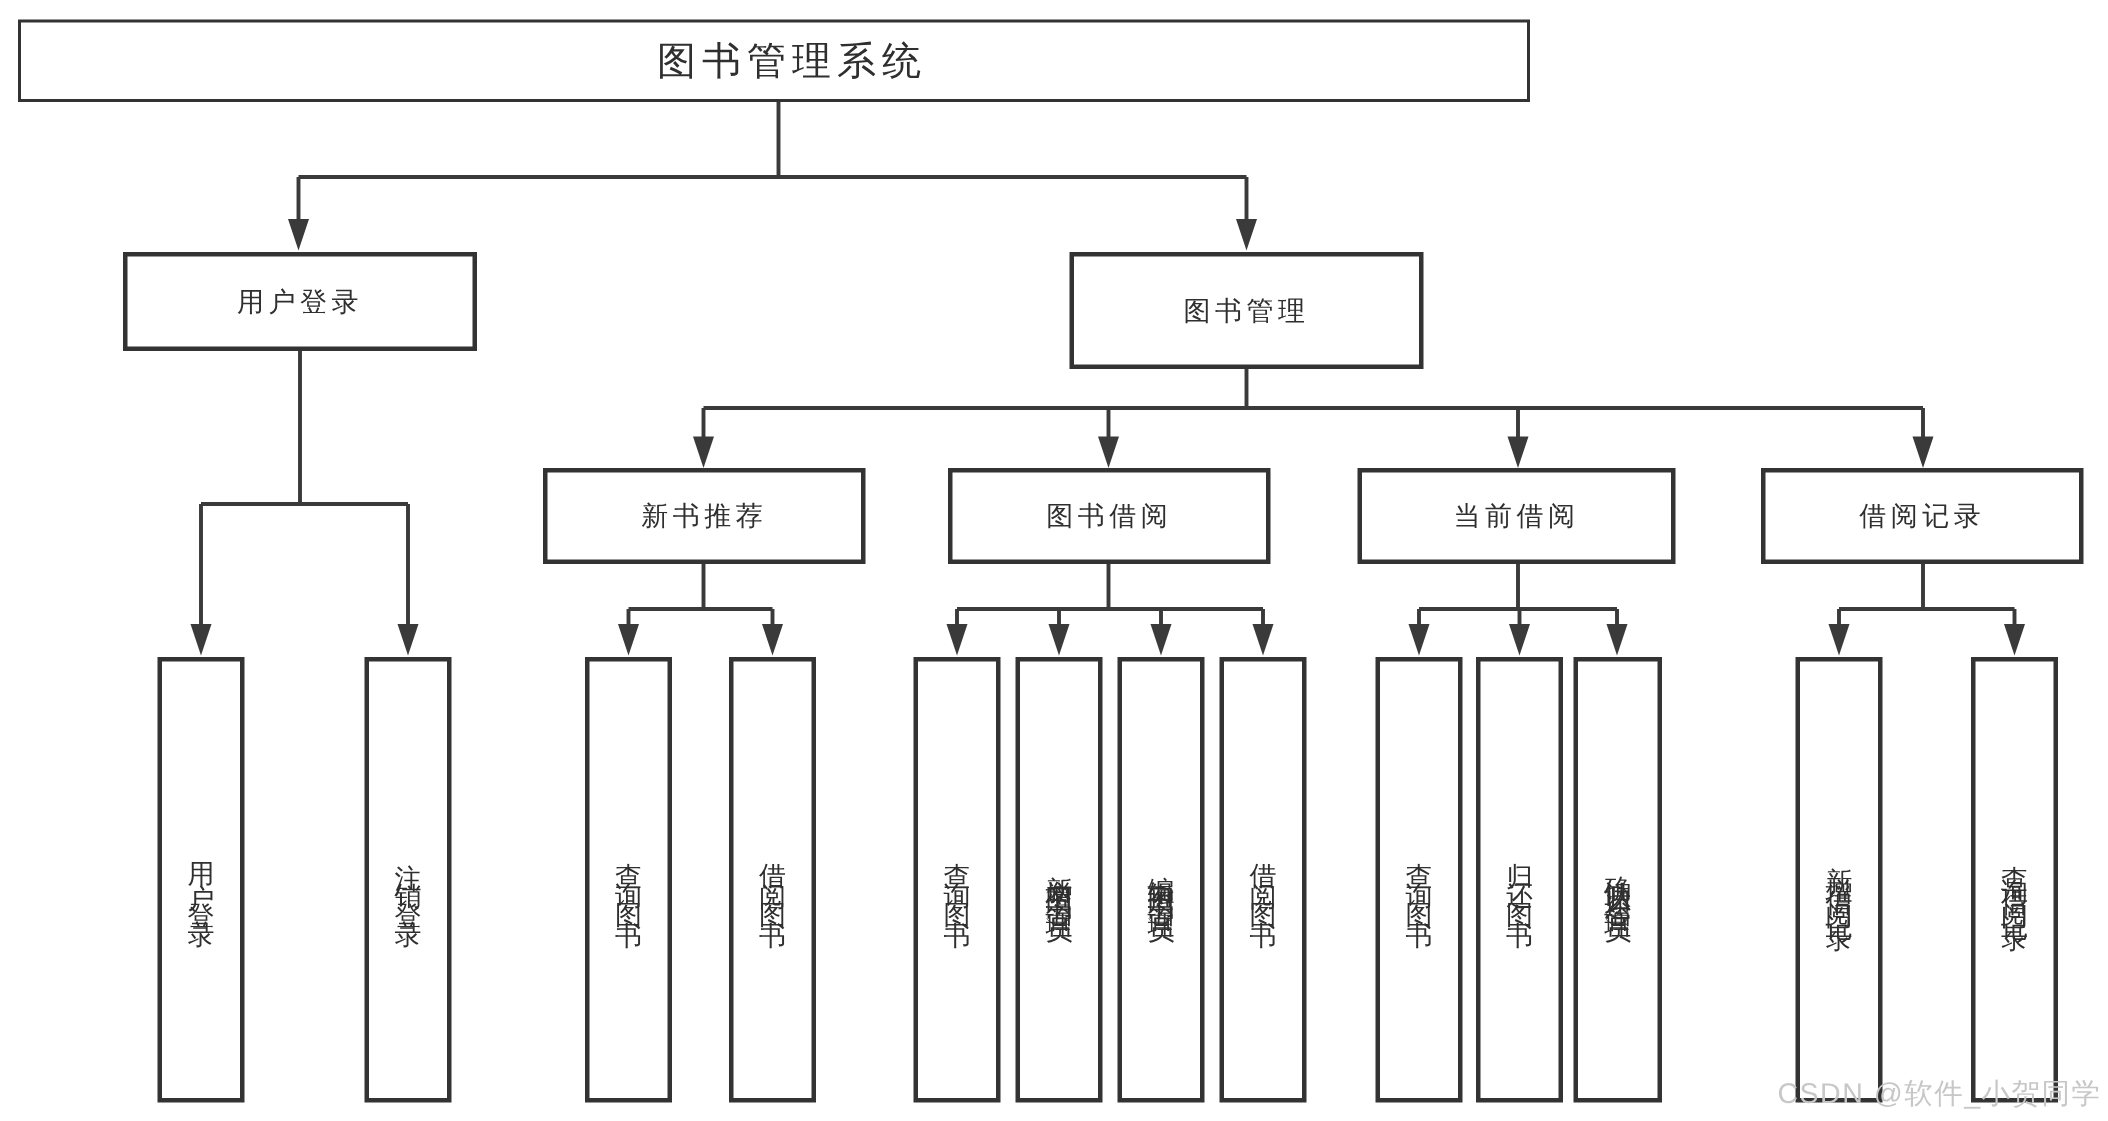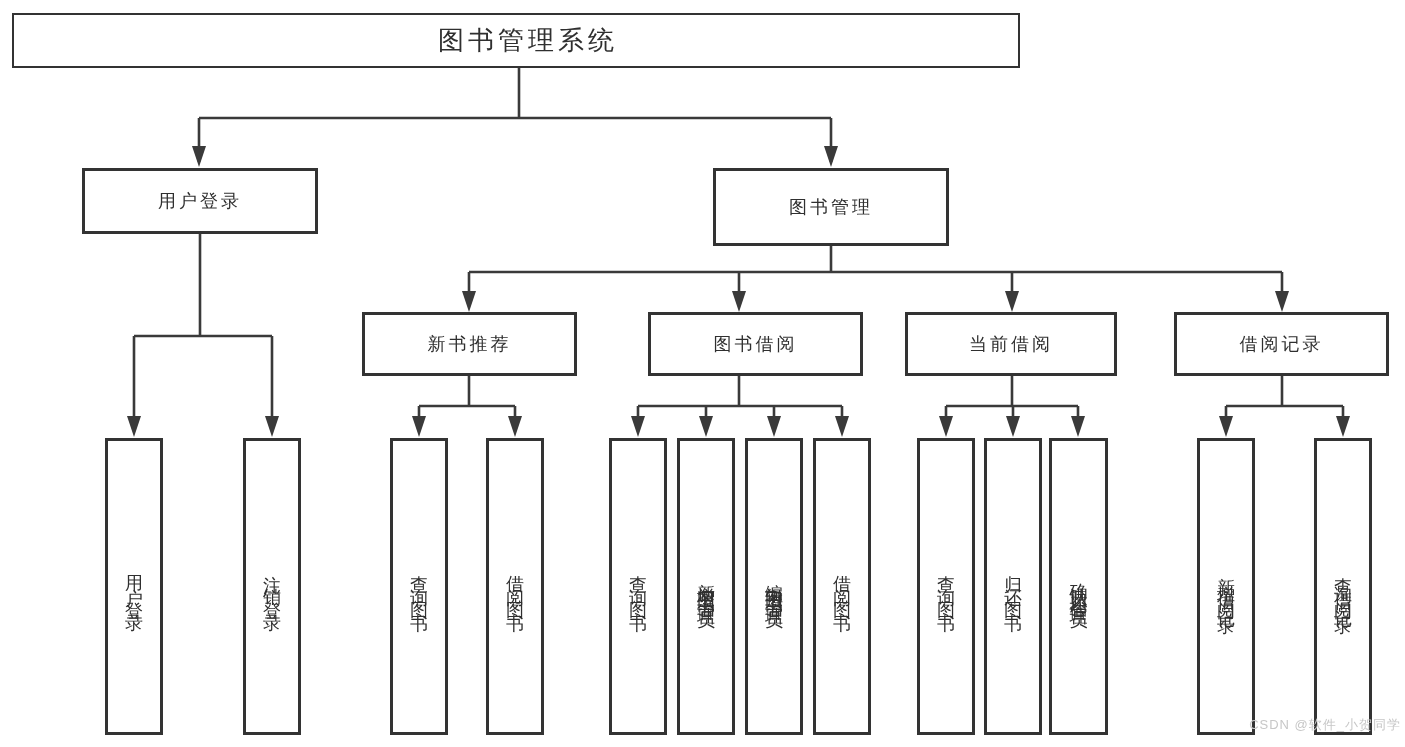--- a/index.html
+++ b/index.html
@@ -96,7 +96,7 @@
   <div class="node" style="left:713px;top:168px;width:236px;height:78px;">图书管理</div>
 
   <div class="node" style="left:362px;top:312px;width:215px;height:64px;">新书推荐</div>
-  <div class="node" style="left:632px;top:312px;width:215px;height:64px;margin-left:16px;">图书借阅</div>
+  <div class="node" style="left:632px;top:312px;width:215px;height:64px;">图书借阅</div>
   <div class="node" style="left:905px;top:312px;width:212px;height:64px;">当前借阅</div>
   <div class="node" style="left:1174px;top:312px;width:215px;height:64px;">借阅记录</div>
 

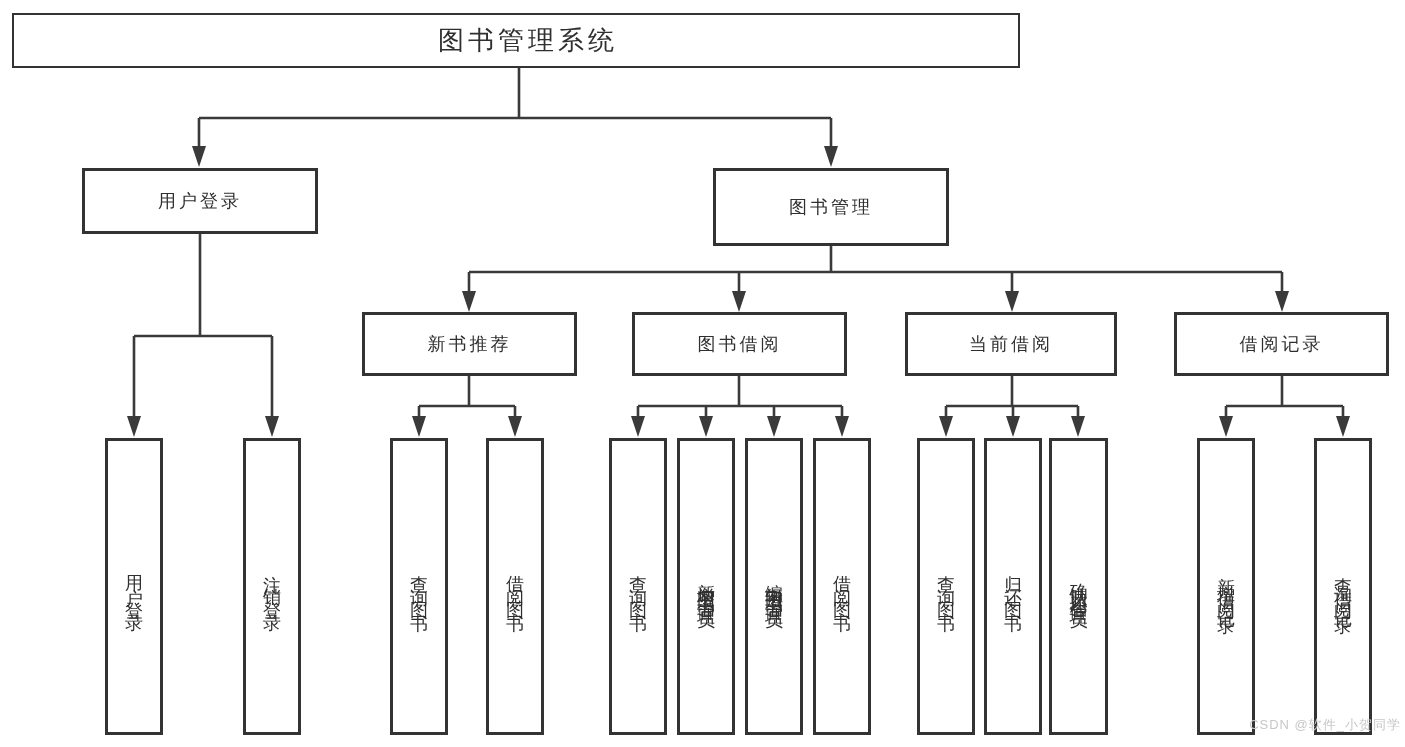--- a/index.html
+++ b/index.html
@@ -43,7 +43,7 @@
   .watermark{
     position:absolute;
     top:716px;right:4px;
-    font-size:13px;
+    font-size:19px;
     letter-spacing:1px;
     color:var(--wm);
     white-space:nowrap;

